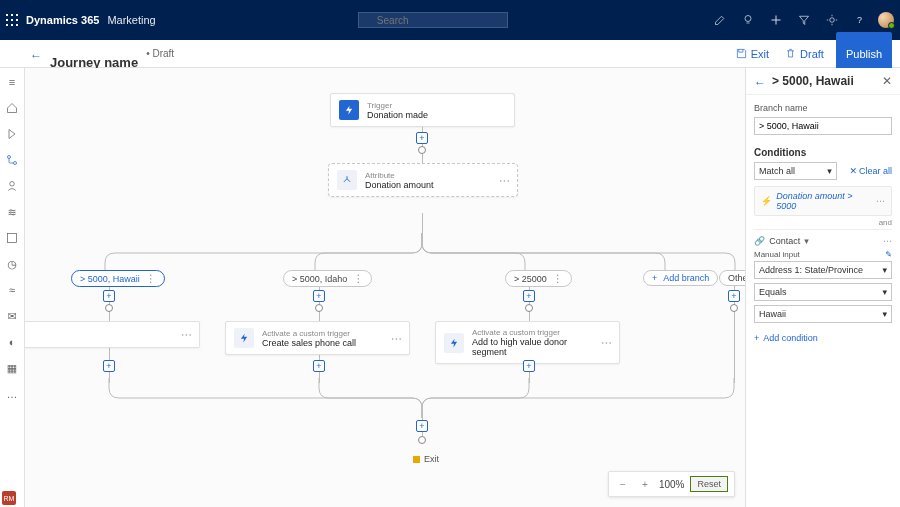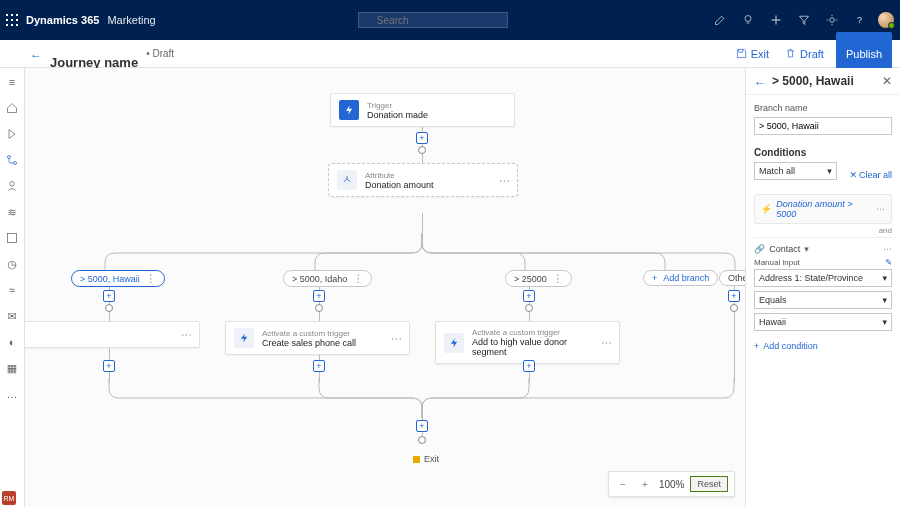--- a/index.html
+++ b/index.html
@@ -360,7 +360,7 @@
     <div class="sec" style="padding-top:0;">
       <div class="sectitle">Conditions</div>
       <div class="row">
-        <div class="selbox" style="width:60%; margin-bottom:8px;">
+        <div class="selbox" style="width:60%; margin-bottom:0;">
           <span>Match all</span>
             <span>▾</span>
         </div>

